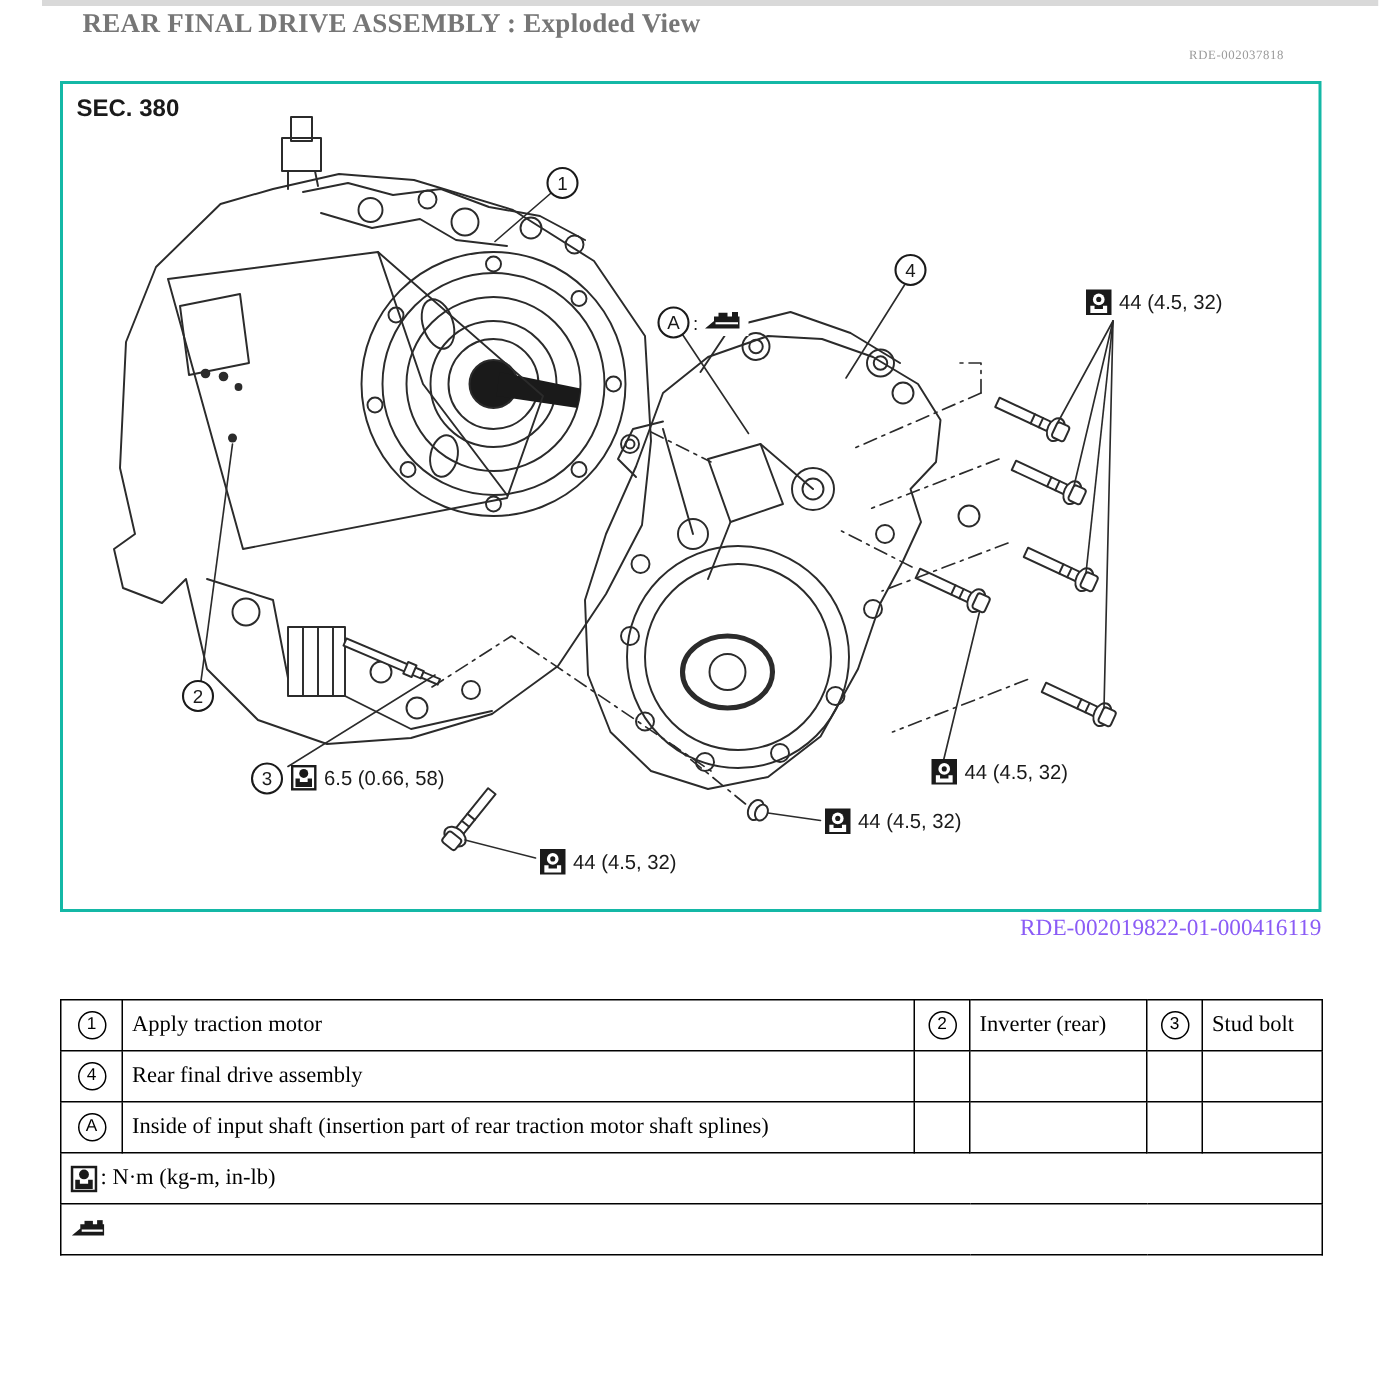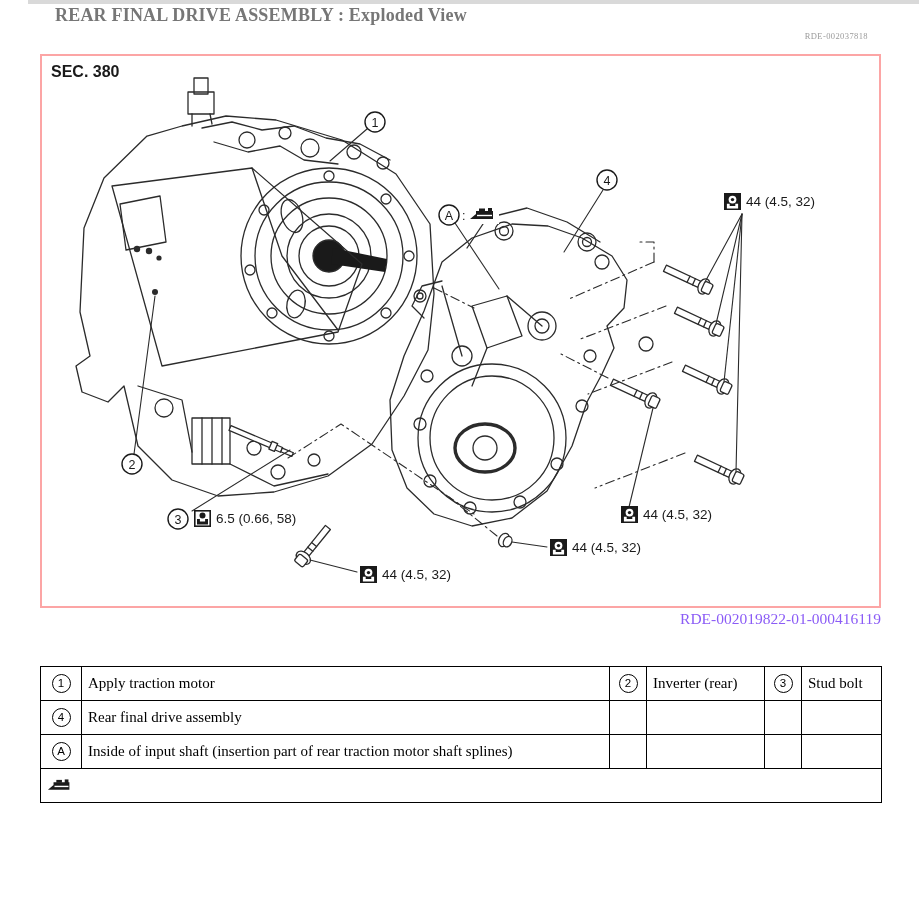--- a/index.html
+++ b/index.html
@@ -13,7 +13,7 @@
     color:#767676;letter-spacing:.2px;font-family:"Liberation Serif",serif;
   }
   .doc-ref-top{
-    position:absolute;top:31px;right:51px;font-size:8.5px;color:#9a9a9a;
+    position:absolute;top:31px;right:63px;font-size:8.5px;color:#9a9a9a;
     font-family:"Liberation Serif",serif;letter-spacing:.4px;
   }
   .figure-box{

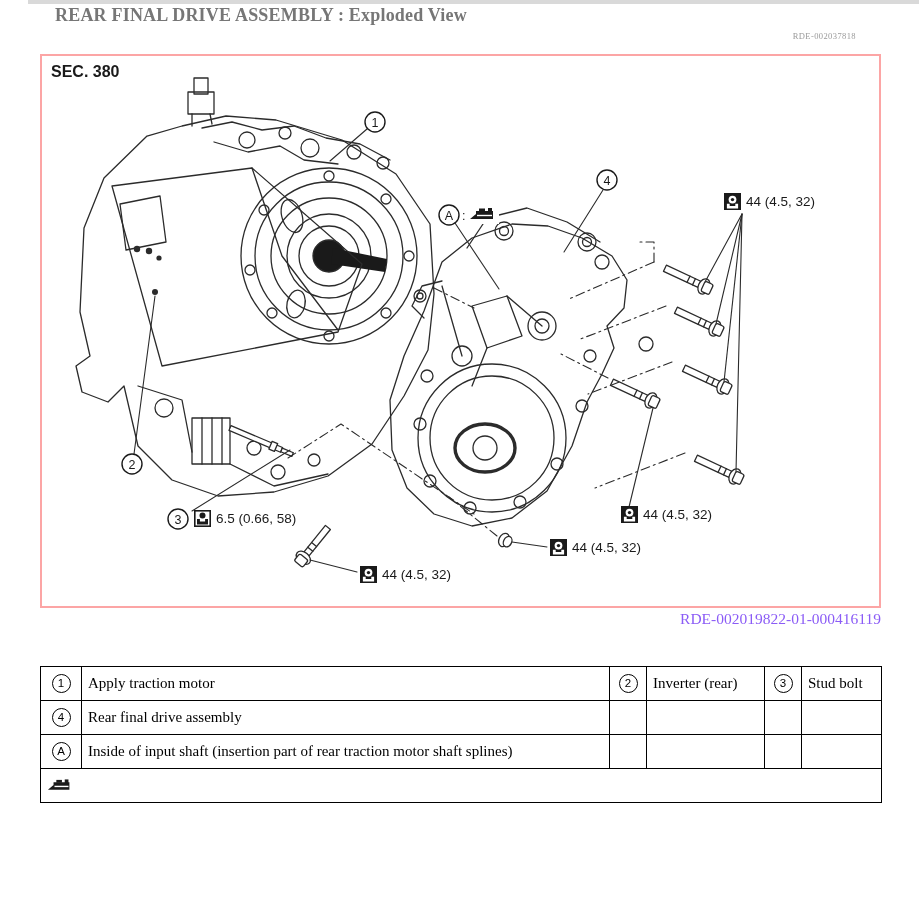--- a/index.html
+++ b/index.html
@@ -18,7 +18,7 @@
   }
   .figure-box{
     position:absolute;left:40px;top:54px;width:837px;height:550px;
-    border:2px solid #fca5a5;background:#fff;
+    border:2px solid #14b8a6;background:#fff;
   }
   .figure-ref{
     position:absolute;top:610px;right:38px;font-size:15.5px;color:#8b5cf6;

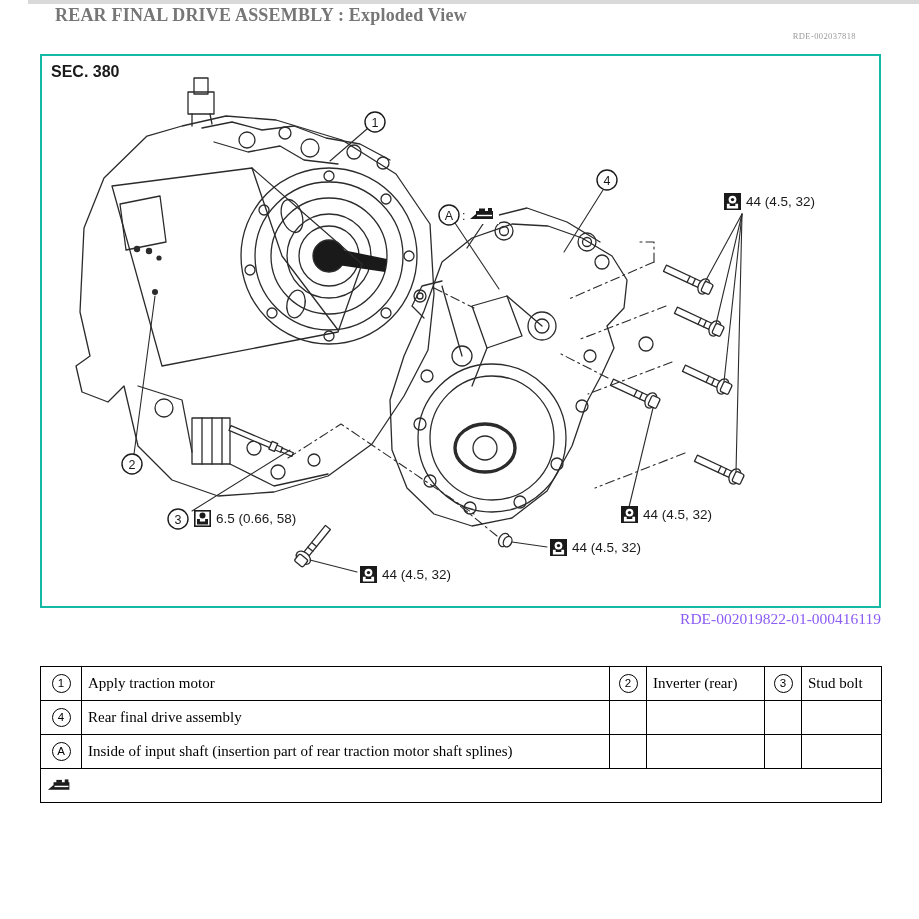--- a/index.html
+++ b/index.html
@@ -346,6 +346,18 @@
   <tr>
     <td class="legend-cell" colspan="6">
       <span class="legend-inner">
+        <svg class="licon" width="18" height="18" viewBox="0 0 17 17">
+          <rect x="0.9" y="0.9" width="15.2" height="15.2" fill="#fff" stroke="#1a1a1a" stroke-width="1.7"></rect>
+          <circle cx="8.5" cy="5.6" r="3.1" fill="#1a1a1a"></circle>
+          <path d="M3,14.8 V9 H5.9 V11.5 H11.1 V9 H14 V14.8 Z" fill="#1a1a1a"></path>
+        </svg>
+        <span>: N·m (kg-m, in-lb)</span>
+      </span>
+    </td>
+  </tr>
+  <tr>
+    <td class="legend-cell" colspan="6">
+      <span class="legend-inner">
         <svg class="licon" width="28" height="17" viewBox="0 0 30 17">
           <path d="M7,5 h17 v8 h-17 z M7,8 L1,13 L7,13 Z" fill="#1a1a1a"></path>
           <rect x="19" y="2" width="4" height="4" fill="#1a1a1a"></rect>

